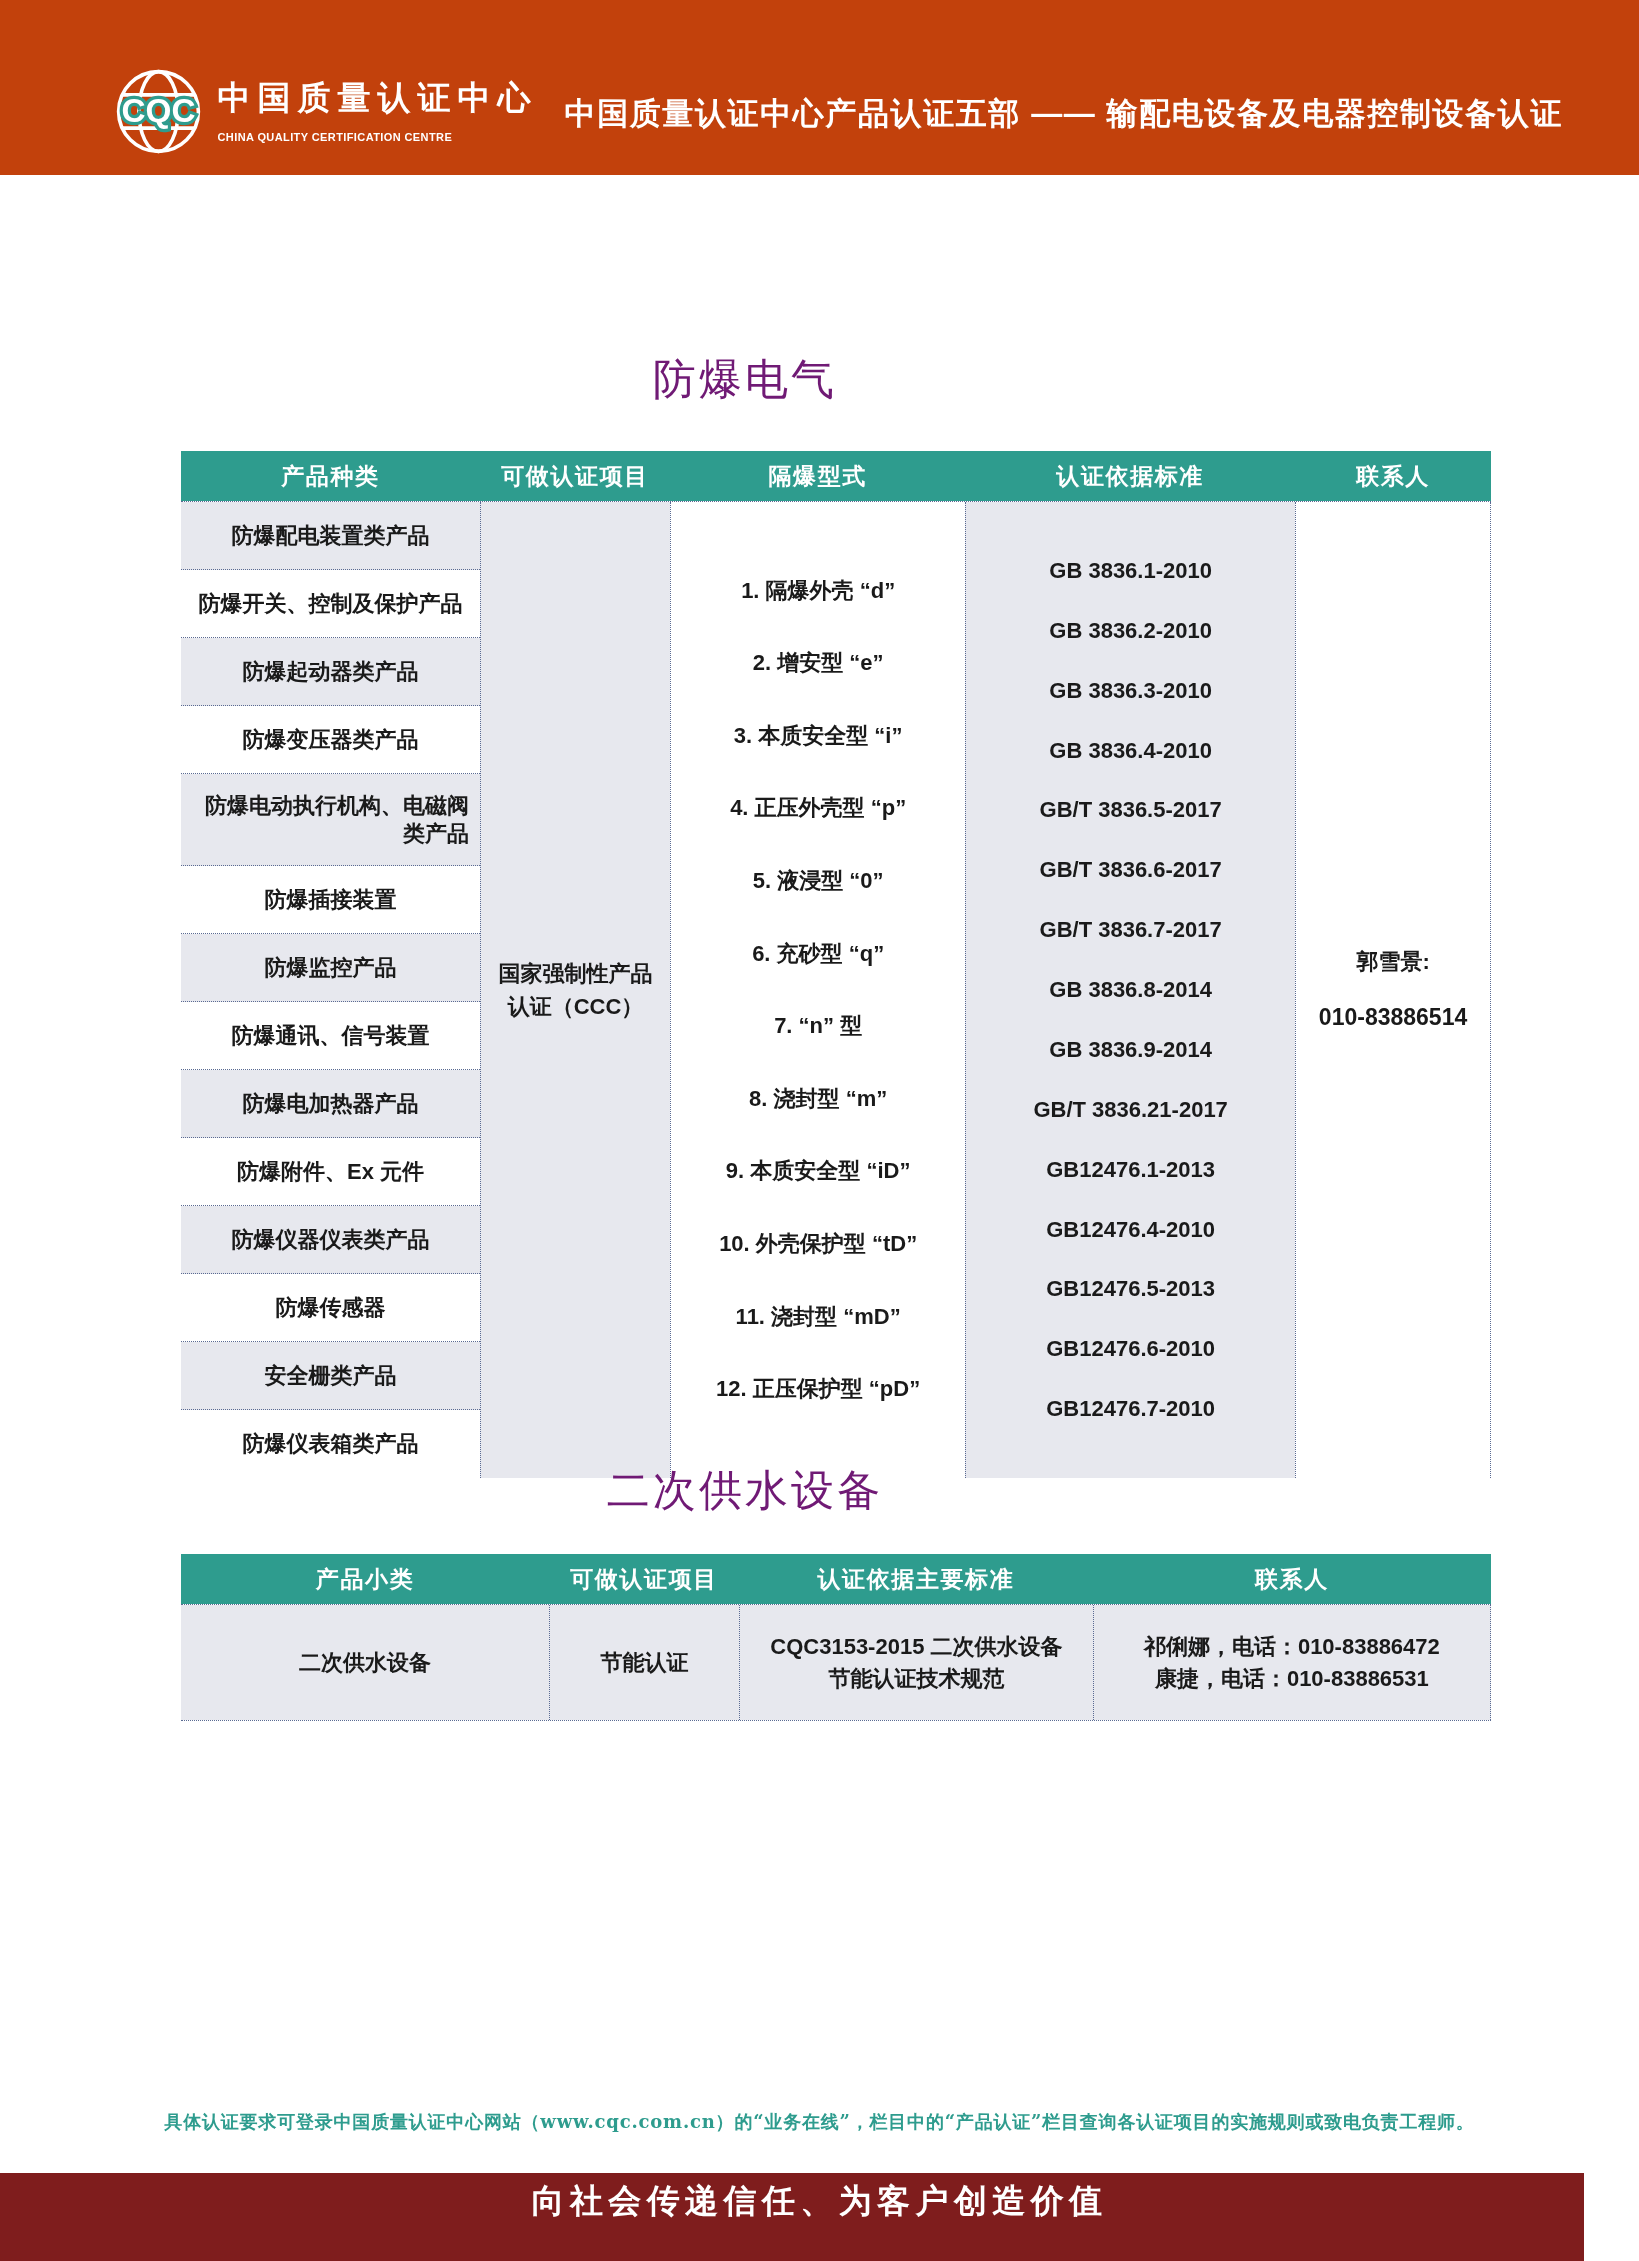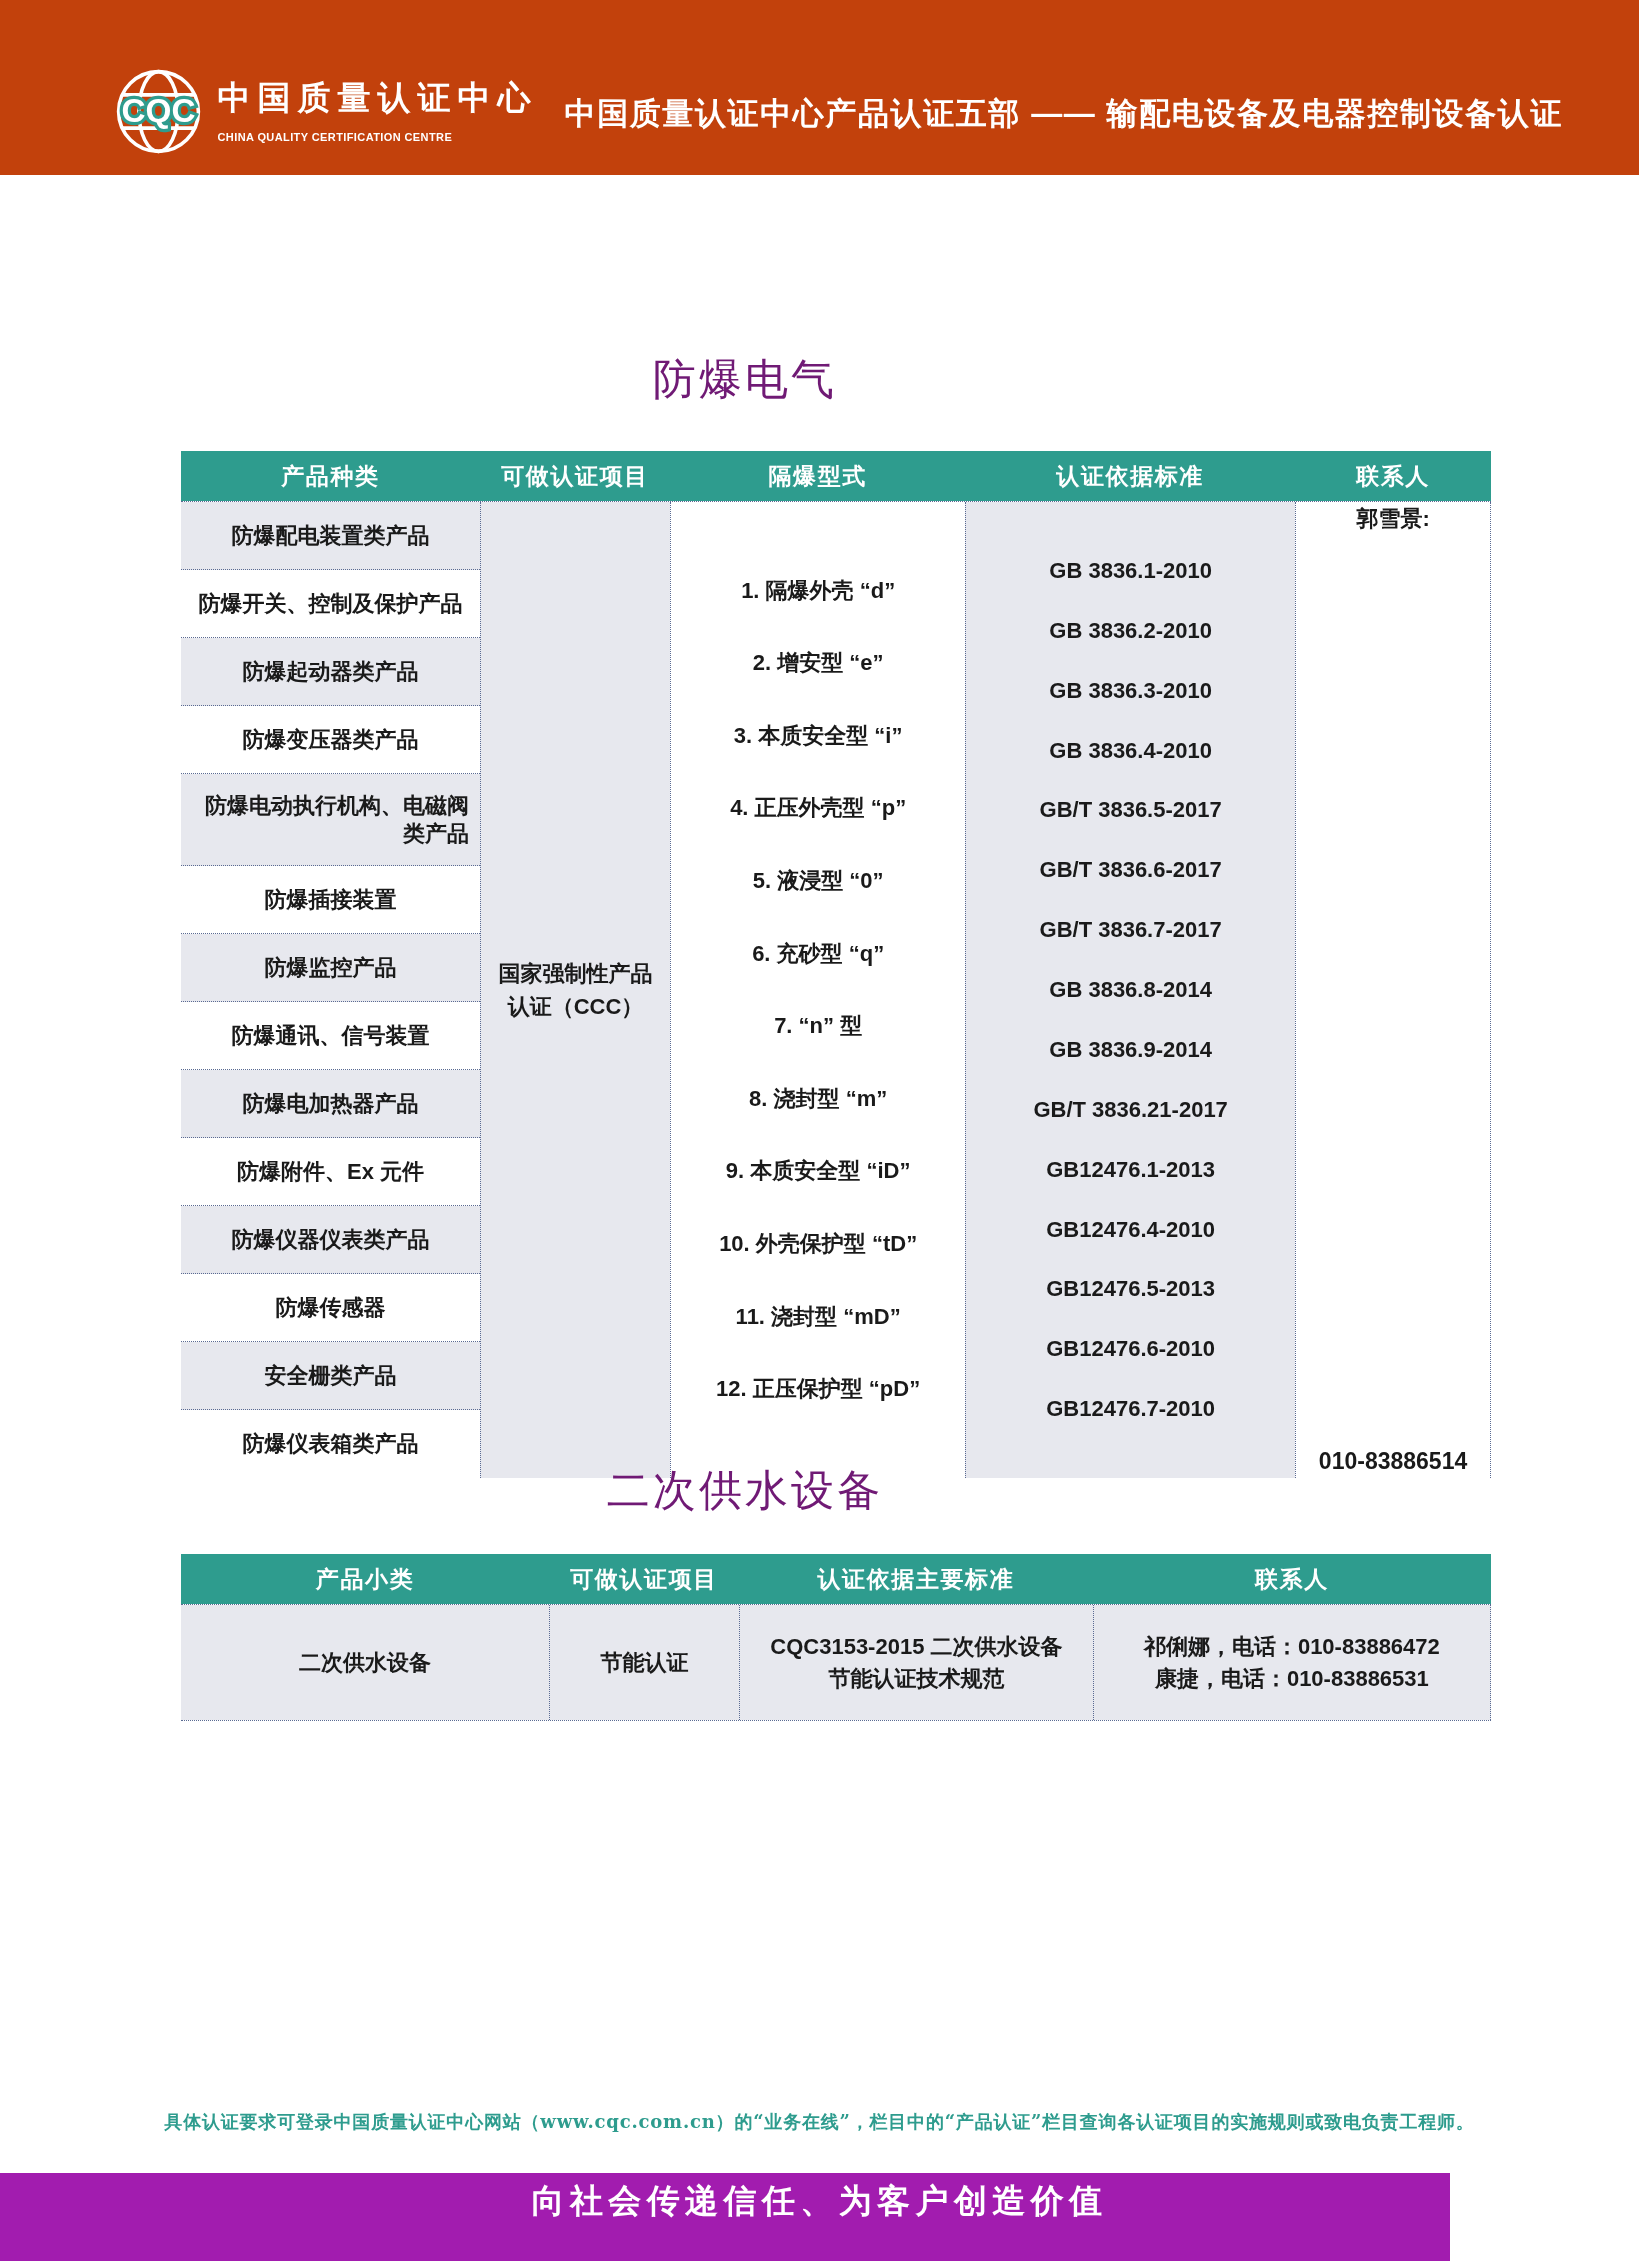--- a/index.html
+++ b/index.html
@@ -50,7 +50,7 @@
               font-size:22px; color:#1A1A1A; font-weight:bold; }
   .types-col { padding:31px 0; }
   .stds-col { padding:22px 0; }
-  .contact-col { gap:22px;justify-content:space-between; }
+  .contact-col { gap:22px; }
   .contact-phone { font-size:23px; }
 
   .t2cell { display:flex; flex-direction:column; align-items:center; justify-content:center; text-align:center;

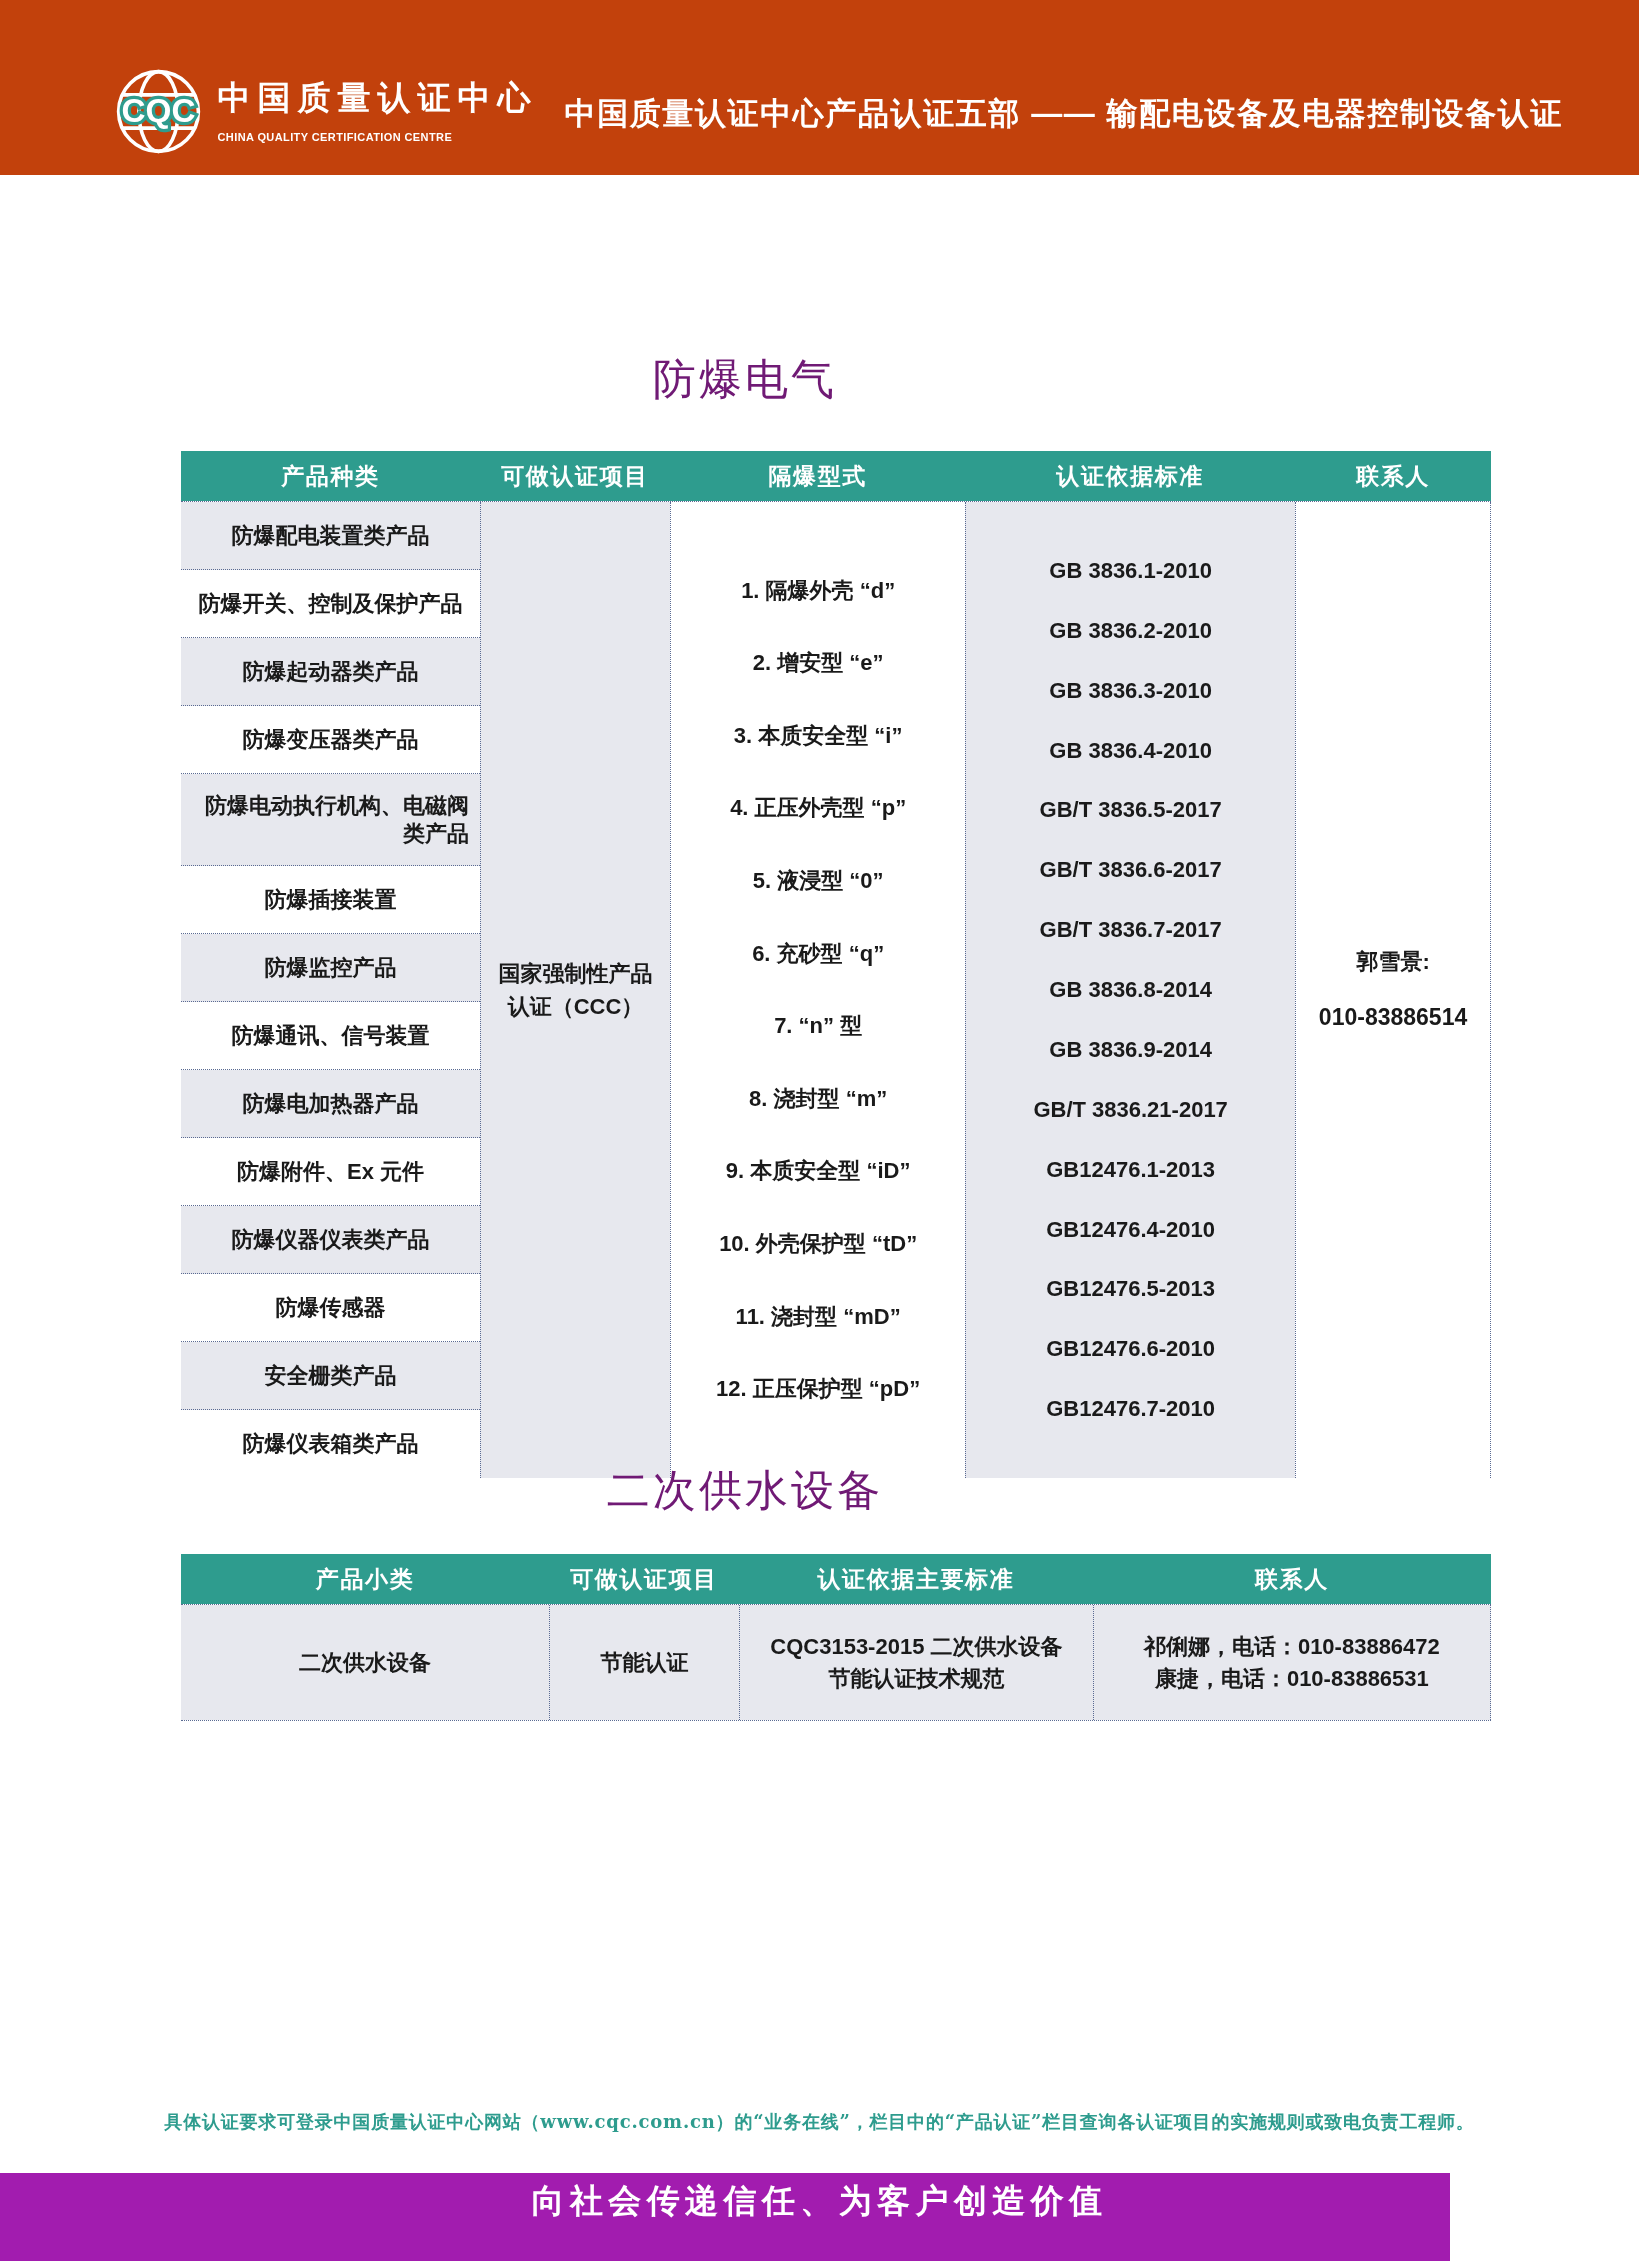--- a/index.html
+++ b/index.html
@@ -59,7 +59,7 @@
   
   .footnote { position:absolute; left:0; top:2110px; width:1639px; text-align:center;
               color:#2E9C8E; font-size:18px; font-weight:bold; font-family:"DejaVu Serif", serif; letter-spacing:0.8px; }
-  .bottombar { position:absolute; left:0; top:2173px; width:1450px; height:88px; background:#a21caf; }
+  .bottombar { position:absolute; left:0; top:2173px; width:1584px; height:88px; background:#7f1d1d; }
   .slogan { position:absolute; left:0; top:6.2px; width:1639px; text-align:center; color:#ffffff;
             font-size:33px; font-weight:bold; font-family:"DejaVu Serif", serif; letter-spacing:5.4px; }
 </style>

